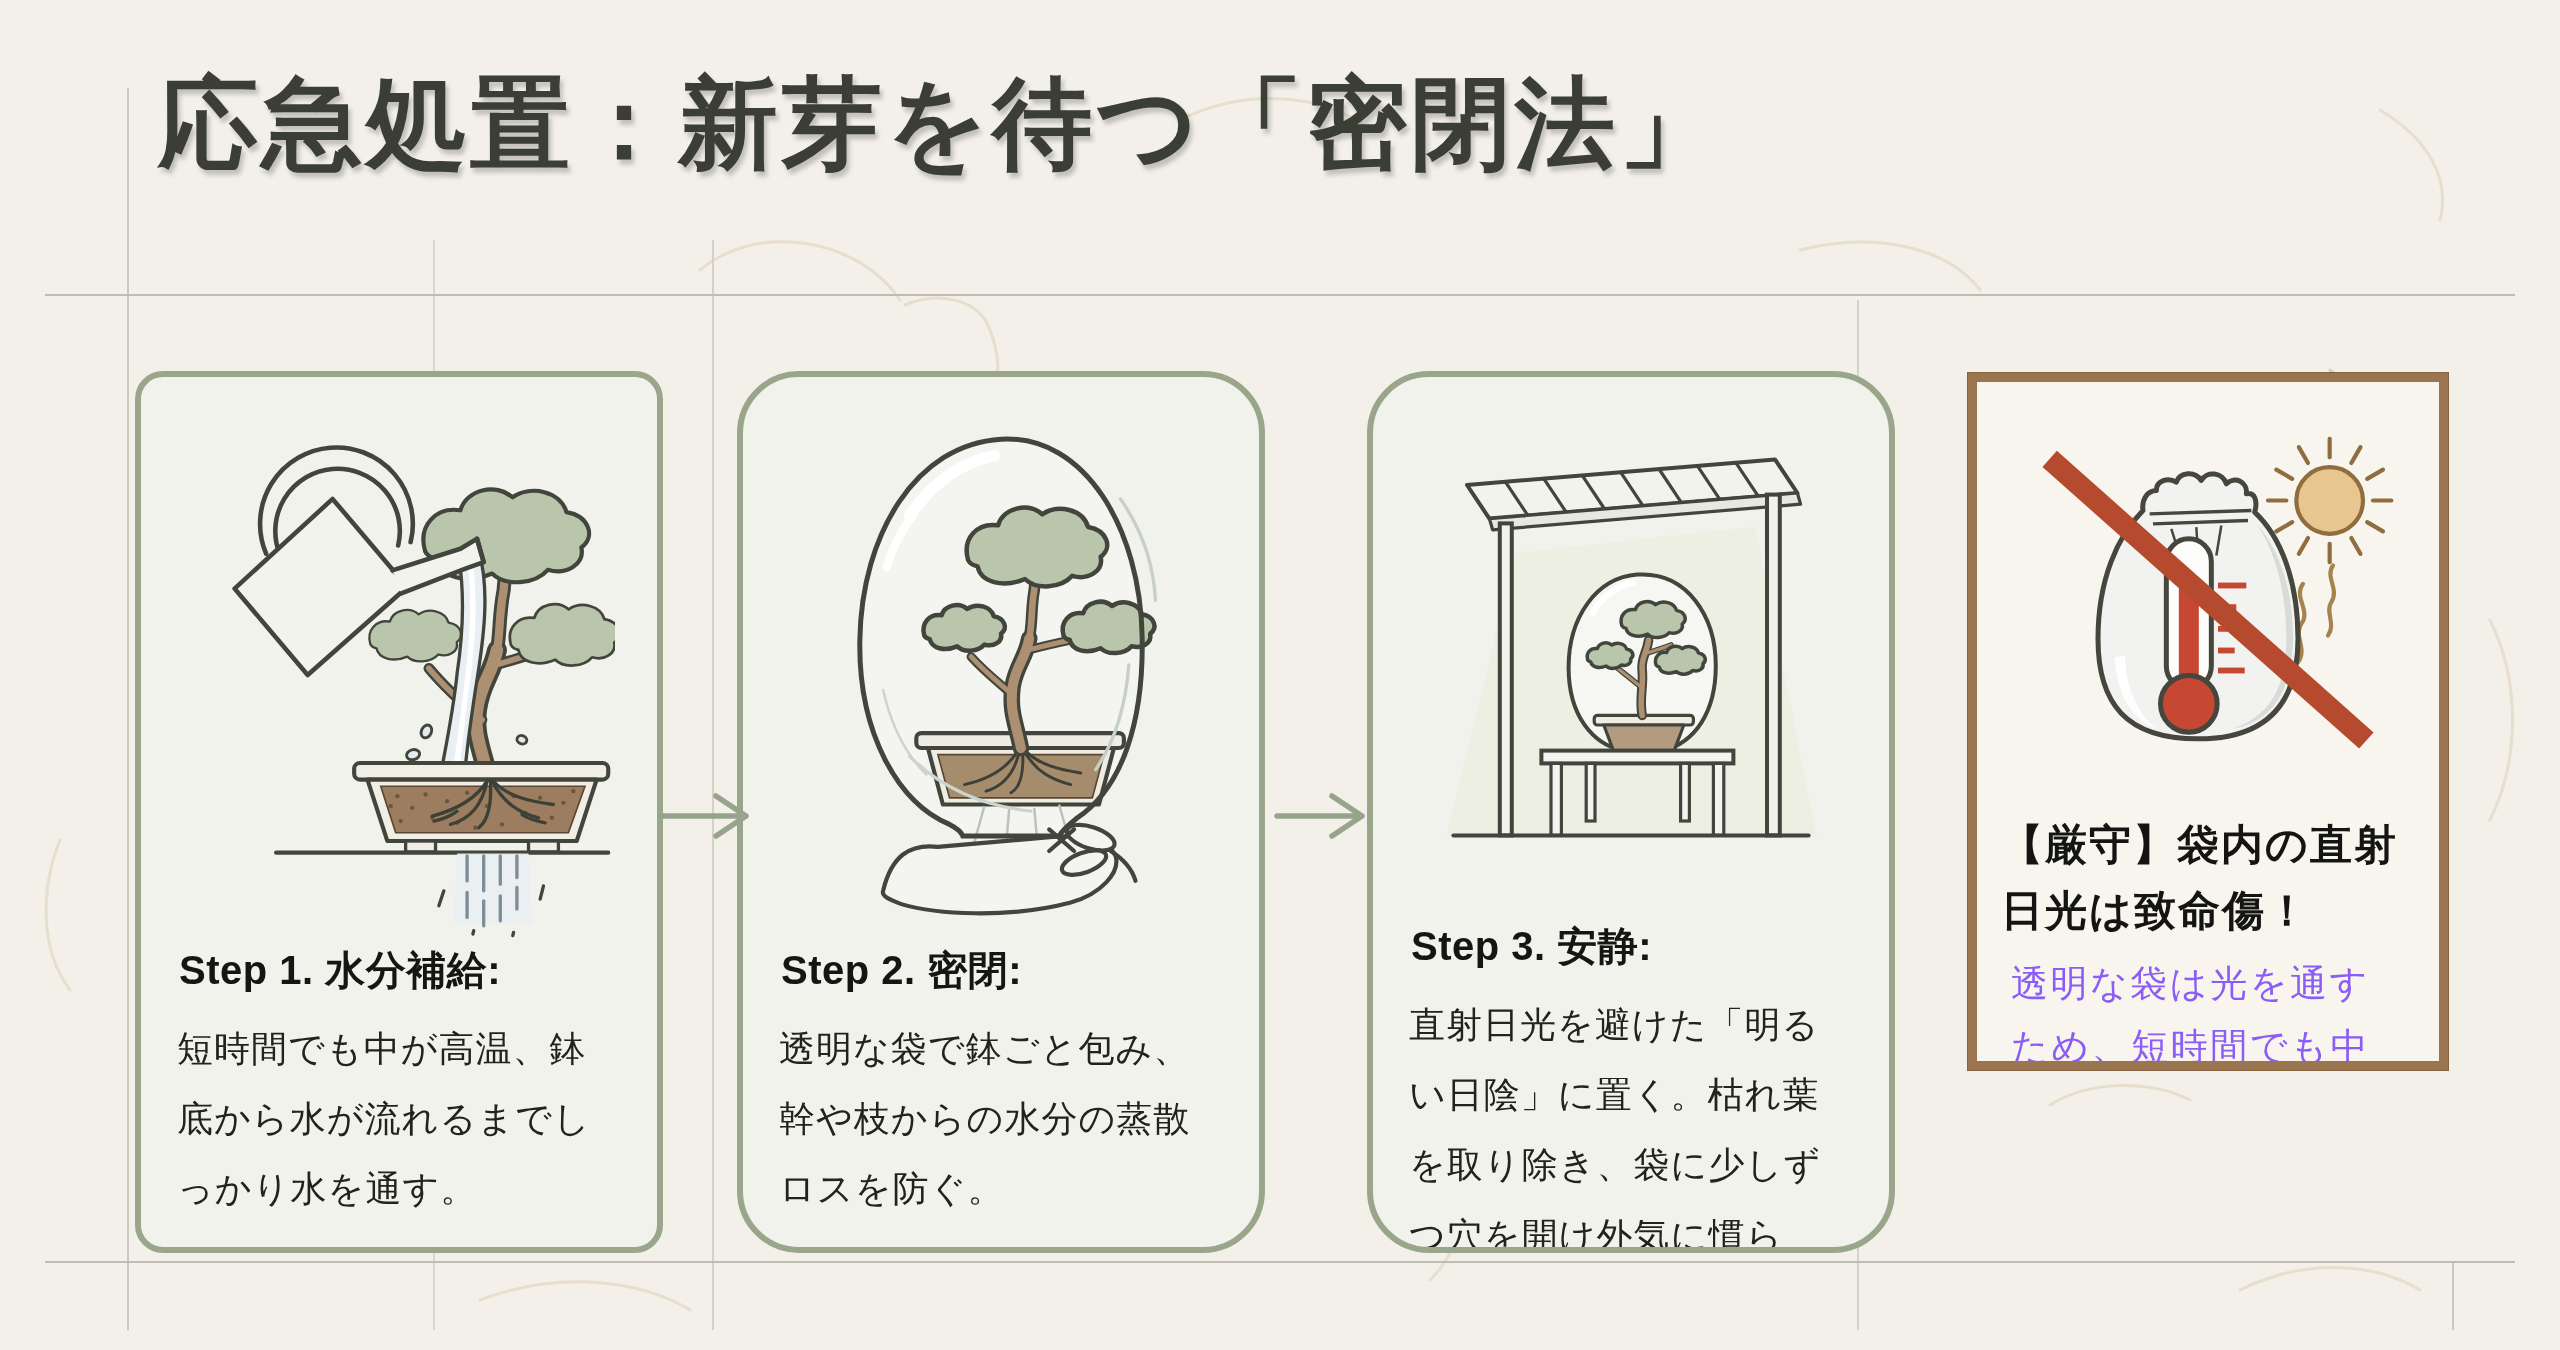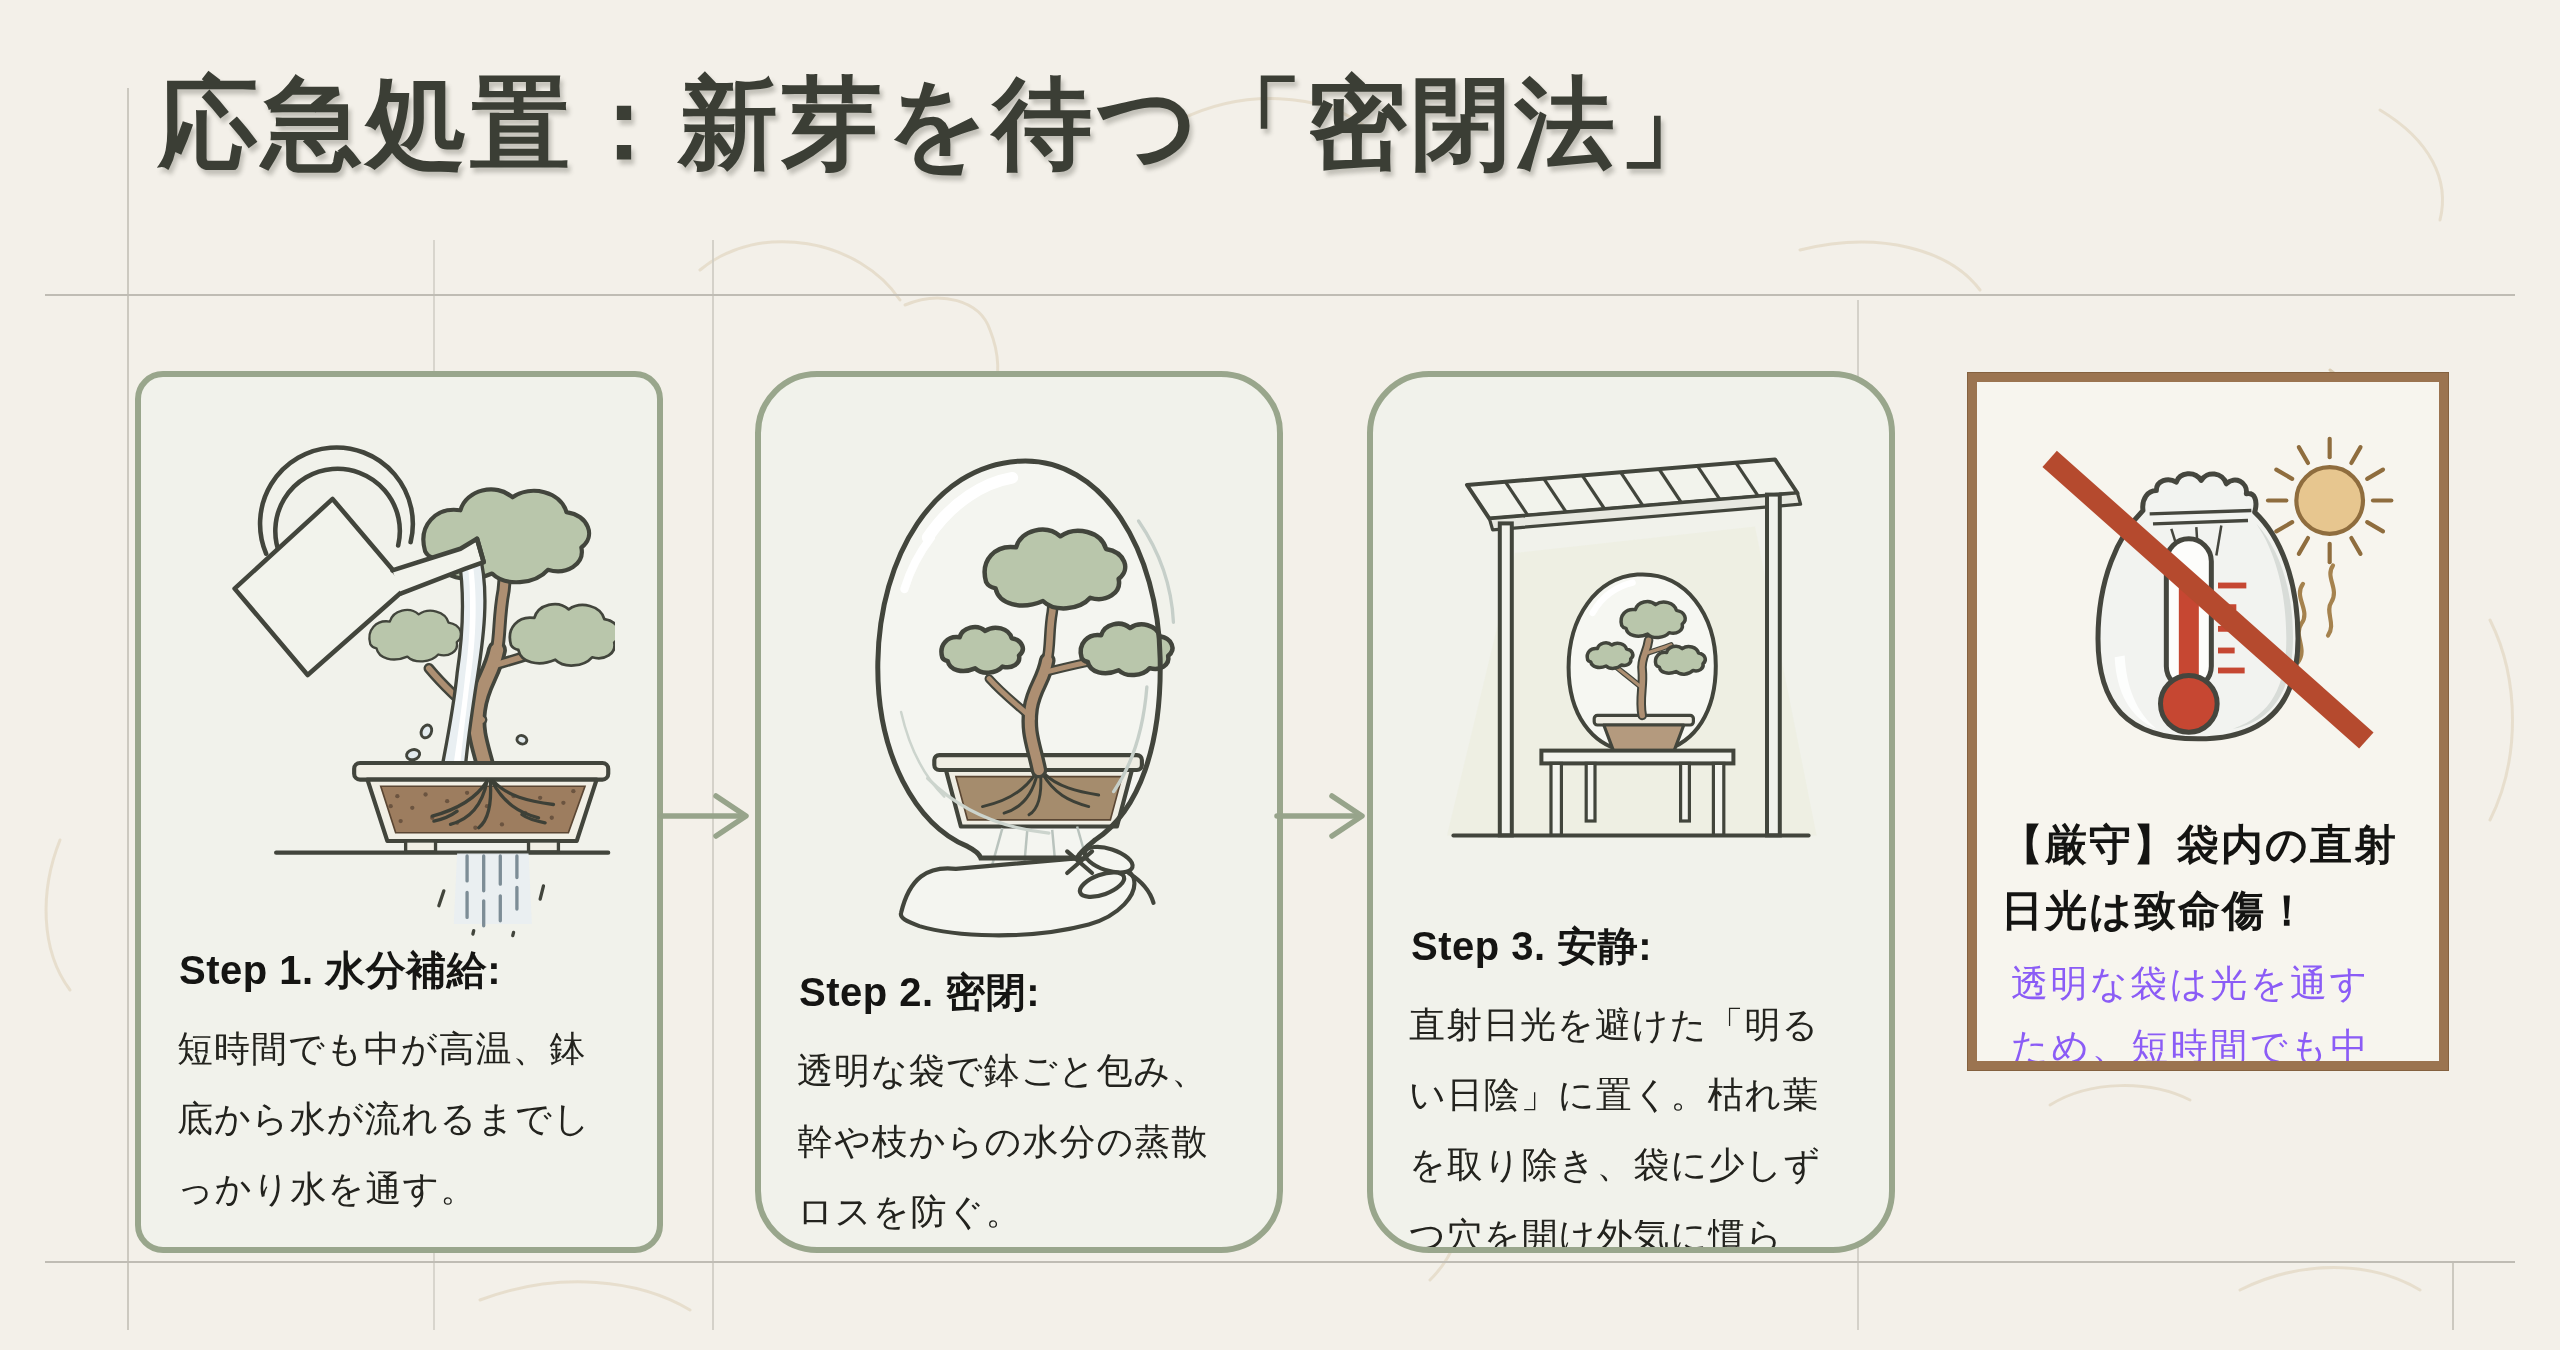--- a/index.html
+++ b/index.html
@@ -33,7 +33,7 @@
     overflow:hidden;padding-top:10px;
   }
   .panel .illus{flex:none;display:flex;align-items:center;justify-content:center;}
-  .p1{left:135px;border-radius:28px;} .p2{left:755px;justify-content:flex-end;} .p3{left:1367px;align-items:center;}
+  .p1{left:135px;border-radius:28px;} .p2{left:737px;} .p3{left:1367px;align-items:center;}
   .p1 .illus,.p2 .illus{height:556px;}
   .p3 .illus{height:532px;}
   .panel .text{padding:0 36px;color:#1e1e1c;}

